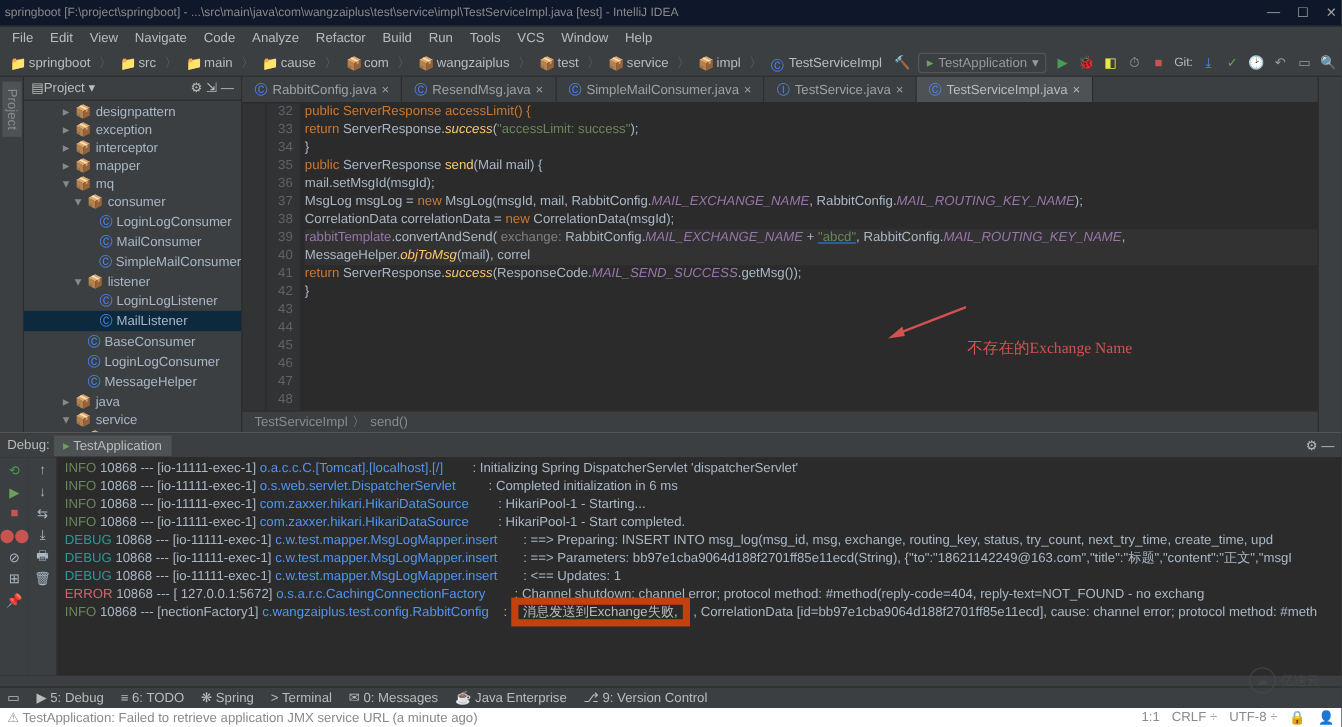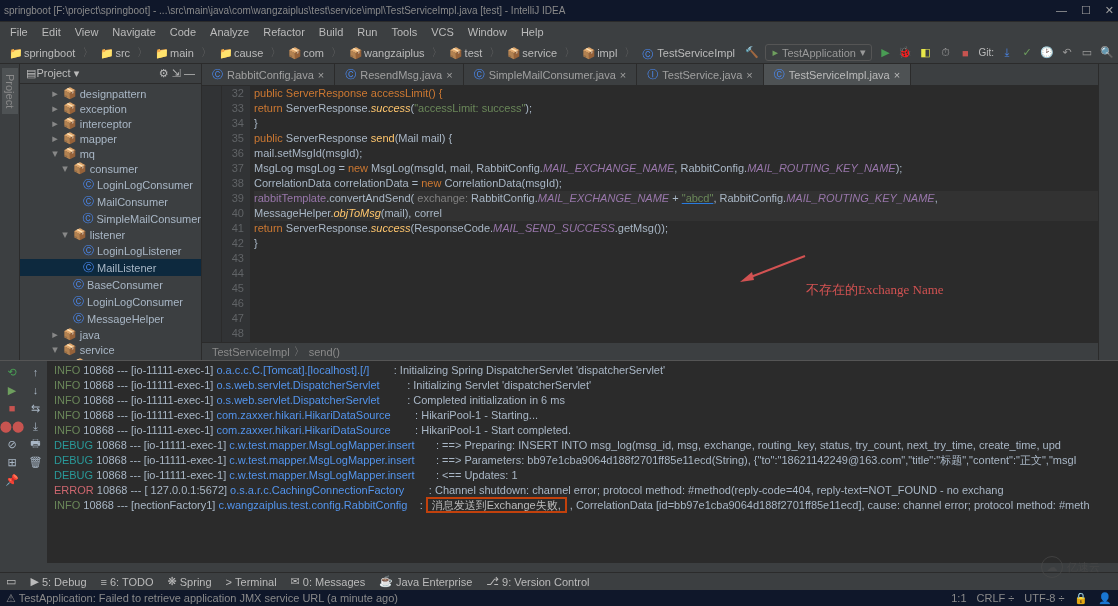--- a/index.html
+++ b/index.html
@@ -357,6 +357,9 @@
 </div>
 
 <div class="debugpanel">
+  <div class="debughead"><span>Debug:</span>&nbsp;<span class="dtab"><span style="color:#6e9f5e">▸</span> <span>TestApplication</span></span>
+   <span style="margin-left:auto">⚙ —</span>
+  </div>
   <div class="console">
     <div class="conslbtns">
       <span class="tbico green">⟲</span>

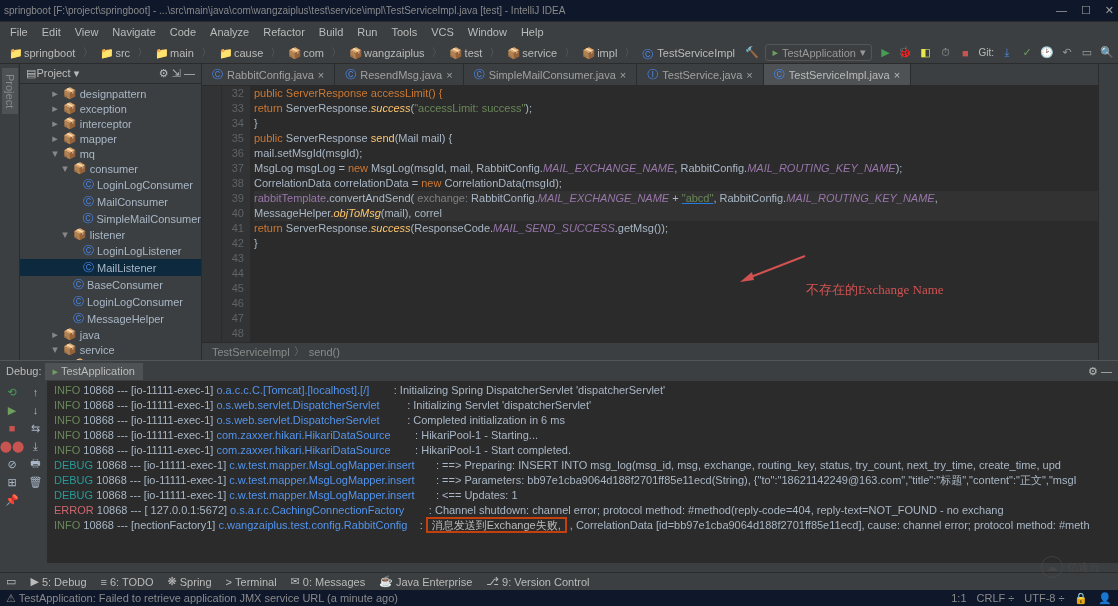--- a/index.html
+++ b/index.html
@@ -380,7 +380,6 @@
     </div>
     <div class="logarea" id="logarea">
         <div> <span class="loglvl-info">INFO </span> 10868 --- [io-11111-exec-1] <span class="logcls2">o.a.c.c.C.[Tomcat].[localhost].[/]</span>&nbsp;&nbsp;&nbsp;&nbsp;&nbsp;&nbsp;&nbsp;&nbsp;: Initializing Spring DispatcherServlet 'dispatcherServlet'</div>
-        <div> <span class="loglvl-info">INFO </span> 10868 --- [io-11111-exec-1] <span class="logcls2">o.s.web.servlet.DispatcherServlet</span>&nbsp;&nbsp;&nbsp;&nbsp;&nbsp;&nbsp;&nbsp;&nbsp;&nbsp;: Initializing Servlet 'dispatcherServlet'</div>
         <div> <span class="loglvl-info">INFO </span> 10868 --- [io-11111-exec-1] <span class="logcls2">o.s.web.servlet.DispatcherServlet</span>&nbsp;&nbsp;&nbsp;&nbsp;&nbsp;&nbsp;&nbsp;&nbsp;&nbsp;: Completed initialization in 6 ms</div>
         <div> <span class="loglvl-info">INFO </span> 10868 --- [io-11111-exec-1] <span class="logcls2">com.zaxxer.hikari.HikariDataSource</span>&nbsp;&nbsp;&nbsp;&nbsp;&nbsp;&nbsp;&nbsp;&nbsp;: HikariPool-1 - Starting...</div>
         <div> <span class="loglvl-info">INFO </span> 10868 --- [io-11111-exec-1] <span class="logcls2">com.zaxxer.hikari.HikariDataSource</span>&nbsp;&nbsp;&nbsp;&nbsp;&nbsp;&nbsp;&nbsp;&nbsp;: HikariPool-1 - Start completed.</div>

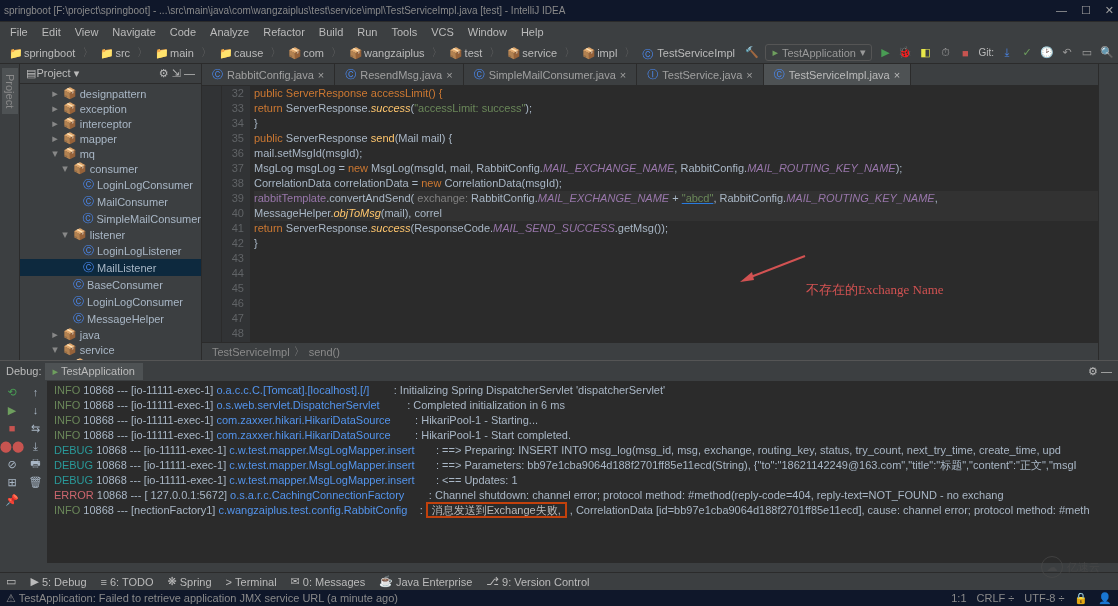--- a/index.html
+++ b/index.html
@@ -64,7 +64,7 @@
 .loglvl-debug{color:#299999;}
 .loglvl-error{color:#cc666e;}
 .logcls2{color:#5394ec;}
-.redbox{ border:2px solid #c2410c; padding:0 4px; color:#bbb;text-align:right;}
+.redbox{ border:6px solid #c2410c; padding:0 4px; color:#bbb;text-align:right;}
 .btoolbar{position:absolute; bottom:16px; left:0; right:0; height:18px; background:#3c3f41; border-top:1px solid #2b2b2b; display:flex; align-items:center; gap:14px; padding:0 6px; font-size:10px; color:#bbb;}
 .btoolbar .bt{display:flex; align-items:center; gap:3px;}
 .statusbar{position:absolute; bottom:0; left:0; right:0; height:16px; background:#0f172a; display:flex; align-items:center; padding:0 6px; font-size:10px; color:#8a8a8a;margin-top:32px;}

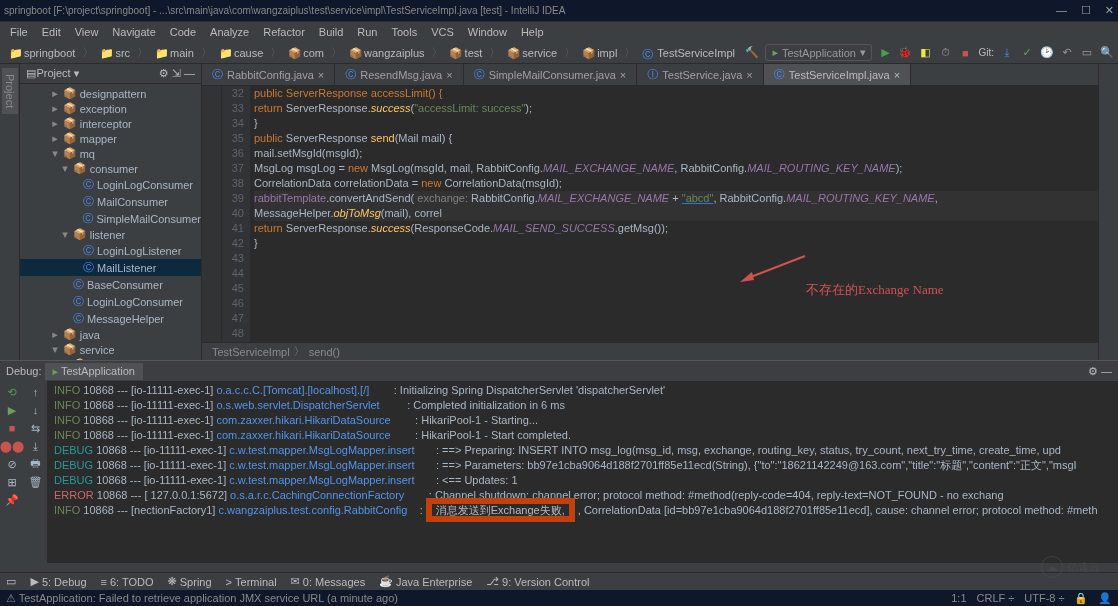--- a/index.html
+++ b/index.html
@@ -67,7 +67,7 @@
 .redbox{ border:6px solid #c2410c; padding:0 4px; color:#bbb;text-align:right;}
 .btoolbar{position:absolute; bottom:16px; left:0; right:0; height:18px; background:#3c3f41; border-top:1px solid #2b2b2b; display:flex; align-items:center; gap:14px; padding:0 6px; font-size:10px; color:#bbb;}
 .btoolbar .bt{display:flex; align-items:center; gap:3px;}
-.statusbar{position:absolute; bottom:0; left:0; right:0; height:16px; background:#0f172a; display:flex; align-items:center; padding:0 6px; font-size:10px; color:#8a8a8a;margin-top:32px;}
+.statusbar{position:absolute; bottom:0; left:0; right:0; height:16px; background:#ffffff; display:flex; align-items:center; padding:0 6px; font-size:10px; color:#8a8a8a;margin-top:32px;}
 .statusbar .r{margin-left:auto; display:flex; gap:10px;}
 .watermark{position:absolute; right:18px; bottom:28px; color:#4a4a4a; font-size:16px; font-family:"Microsoft YaHei"; display:flex; align-items:center; gap:4px; opacity:0.7;}
 .watermark .wmc{width:22px; height:22px; border:1px solid #4a4a4a; border-radius:50%; display:flex; align-items:center; justify-content:center; font-size:11px;}

